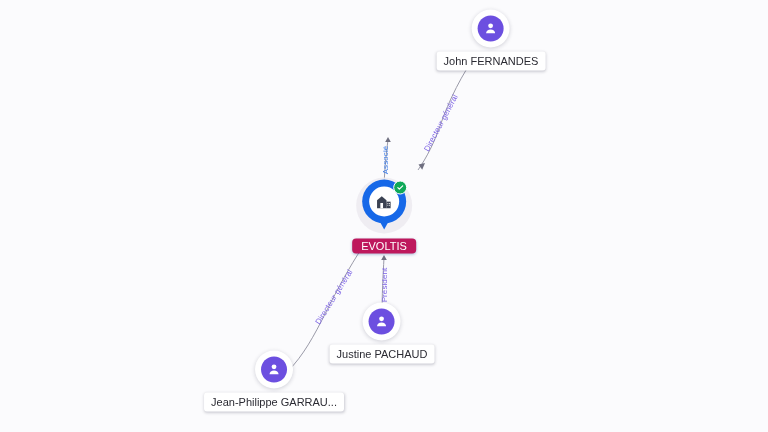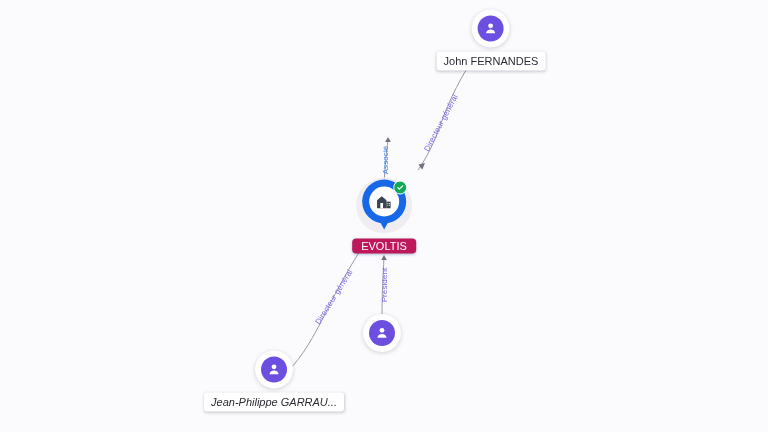--- a/index.html
+++ b/index.html
@@ -260,6 +260,7 @@
         </svg>
       </span>
     </div>
+    <div class="node-label">Justine PACHAUD</div>
   </div>
 
   <div class="node" style="left:274px; top:381px;font-style:italic;">

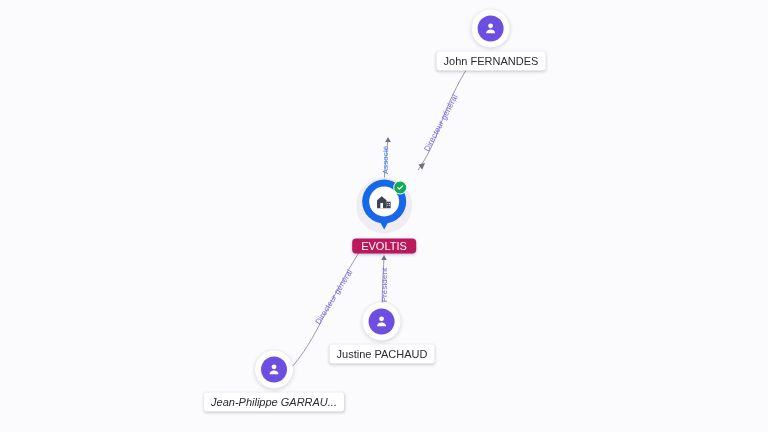--- a/index.html
+++ b/index.html
@@ -263,7 +263,7 @@
     <div class="node-label">Justine PACHAUD</div>
   </div>
 
-  <div class="node" style="left:274px; top:381px;font-style:italic;">
+  <div class="node" style="left:274px; top:381px;">
     <div class="person-badge">
       <span class="disc">
         <svg width="16" height="16" viewBox="0 0 24 24" aria-hidden="true">

